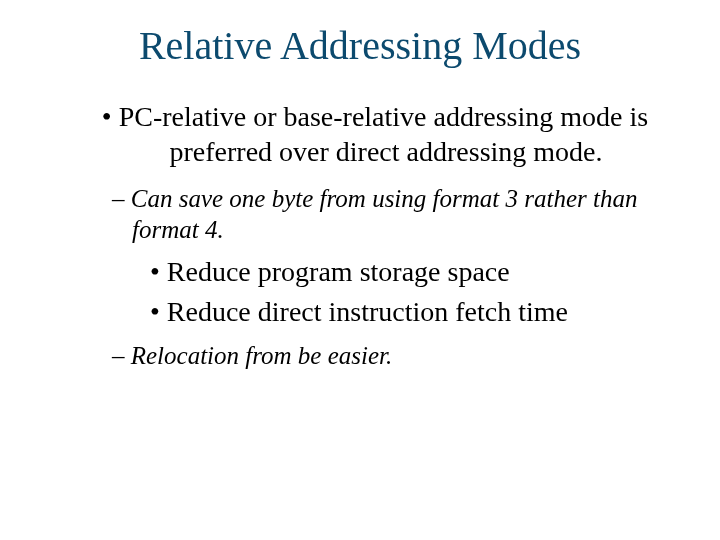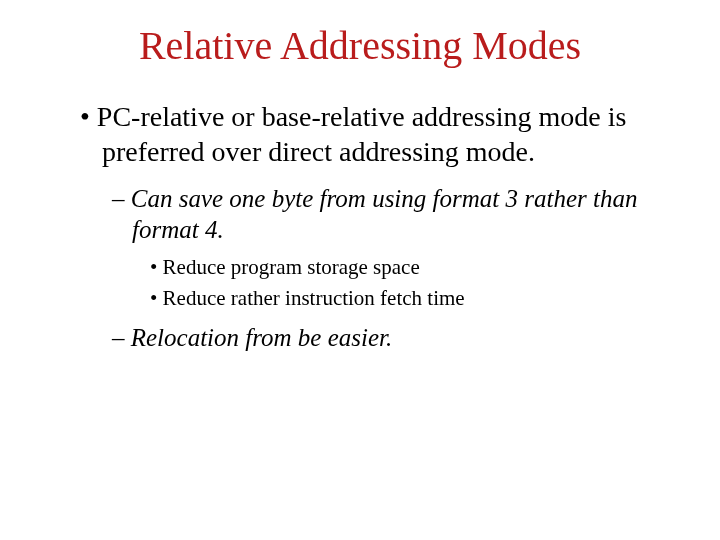--- a/index.html
+++ b/index.html
@@ -18,7 +18,7 @@
     }
     .title {
       font-size: 40px;
-      color: #b91c1c;
+      color: #0c4a6e;
       text-align: center;
       margin-bottom: 30px;
       font-weight: normal;

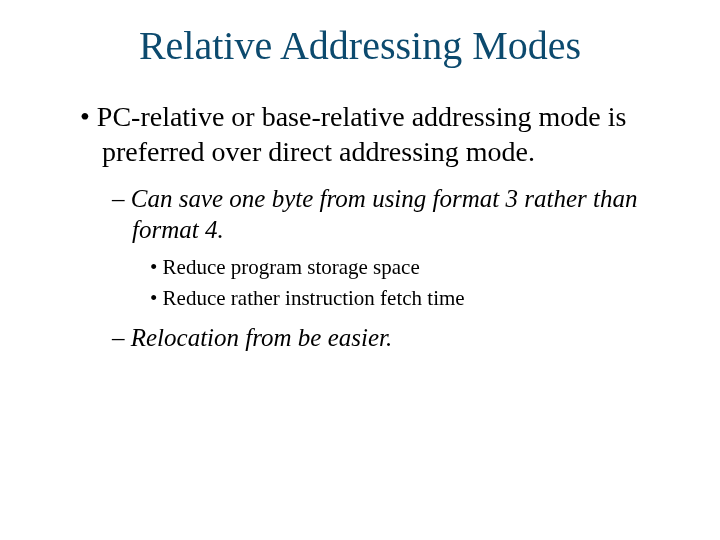--- a/index.html
+++ b/index.html
@@ -30,6 +30,7 @@
       padding-left: 22px;
       line-height: 1.25;
       margin-bottom: 14px;
+      text-align: center;
     }
     .bullet-l1::before {
       content: "•  ";

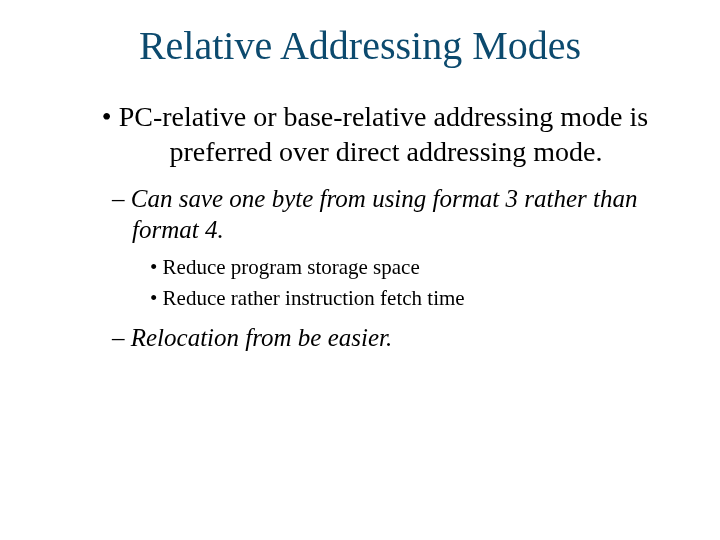--- a/index.html
+++ b/index.html
@@ -48,7 +48,7 @@
       content: "–  ";
     }
     .bullet-l3 {
-      font-size: 21px;
+      font-size: 28px;
       margin-left: 100px;
       text-indent: -16px;
       padding-left: 16px;

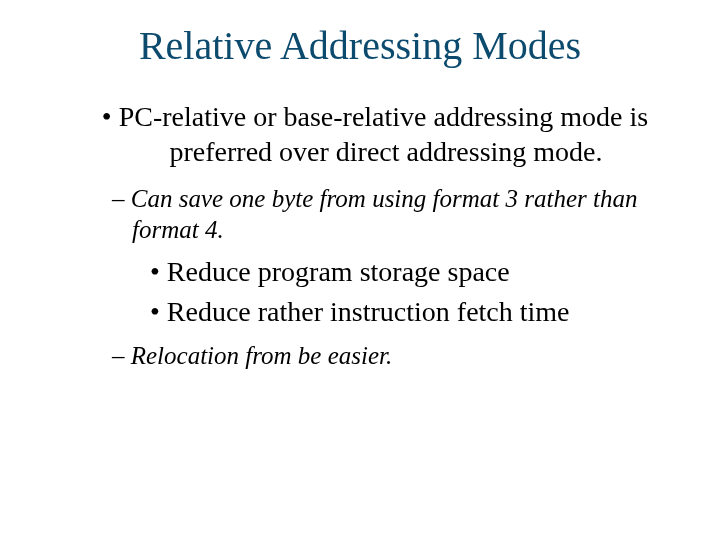--- a/index.html
+++ b/index.html
@@ -73,7 +73,7 @@
   <p class="bullet-l2">Can save one byte from using format 3 rather than format 4.</p>
 
   <p class="bullet-l3">Reduce program storage space</p>
-  <p class="bullet-l3">Reduce rather instruction fetch time</p>
+  <p class="bullet-l3">Reduce direct instruction fetch time</p>
 
   <div class="spacer-after-l3"></div>
 

